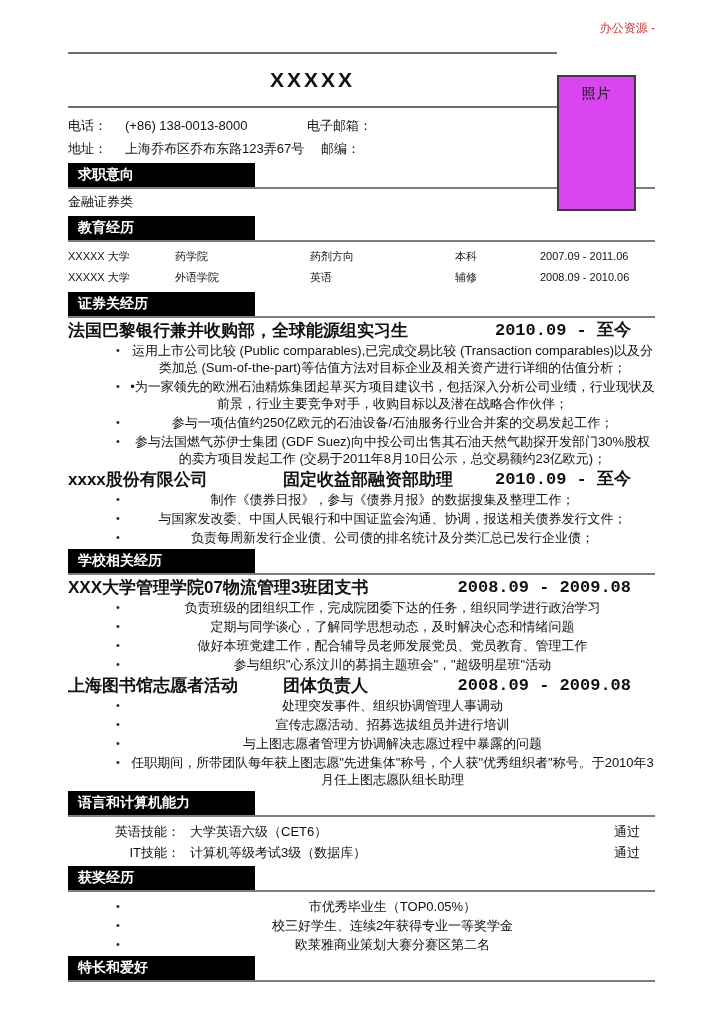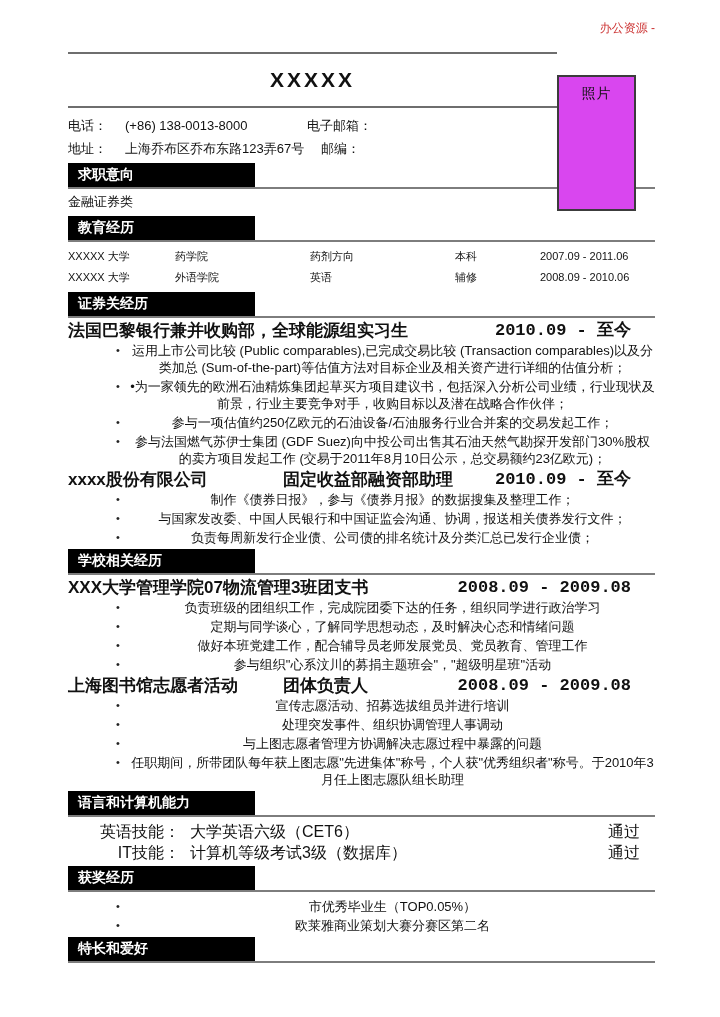--- a/index.html
+++ b/index.html
@@ -136,8 +136,8 @@
       <span class="eh-date">2008.09 - 2009.08</span>
     </div>
     <ul class="bullets">
+      <li>处理突发事件、组织协调管理人事调动</li>
       <li>宣传志愿活动、招募选拔组员并进行培训</li>
-      <li>处理突发事件、组织协调管理人事调动</li>
       <li>与上图志愿者管理方协调解决志愿过程中暴露的问题</li>
       <li>任职期间，所带团队每年获上图志愿"先进集体"称号，个人获"优秀组织者"称号。于2010年3月任上图志愿队组长助理</li>
     </ul>

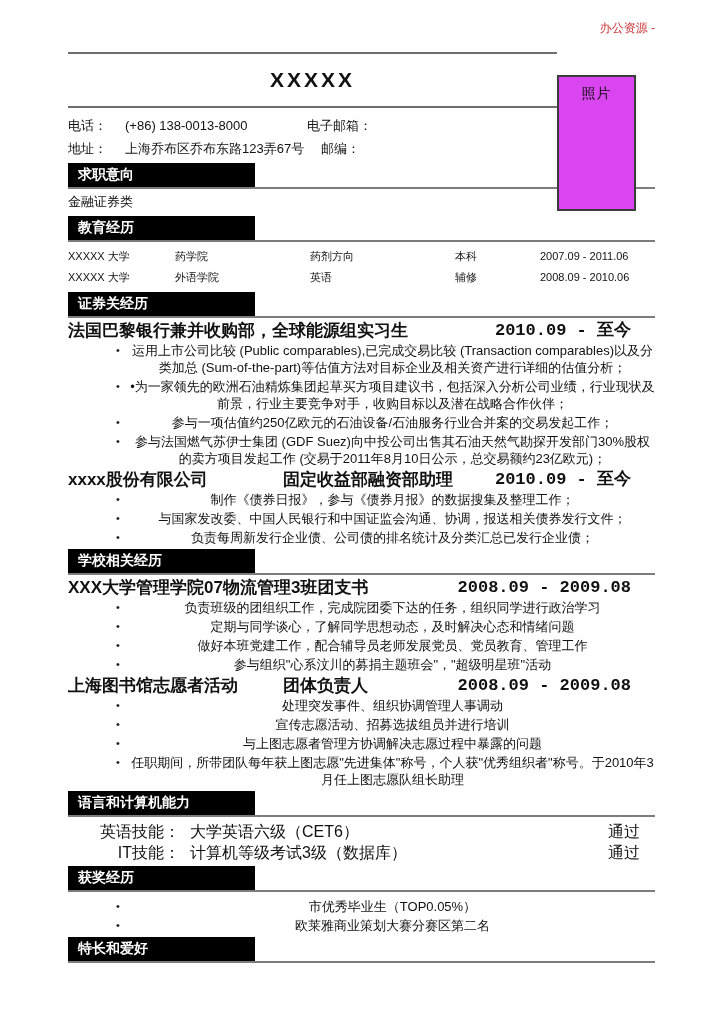--- a/index.html
+++ b/index.html
@@ -31,7 +31,7 @@
   ul.bullets li{position:relative;padding-left:15px;line-height:17px;margin-bottom:2px;text-align:center;}
   ul.bullets li::before{content:"•";position:absolute;left:1px;top:0;font-size:11px;color:#222;}
   .skill-rows{margin:4px 0 2px;}
-  .skill-row{display:grid;grid-template-columns:112px 1fr auto;font-size:16px;line-height:21px;}
+  .skill-row{display:grid;grid-template-columns:112px 1fr auto;font-size:13px;line-height:21px;}
   .sk-label{text-align:right;}
   .sk-value{padding-left:10px;}
   .sk-status{padding-right:15px;}

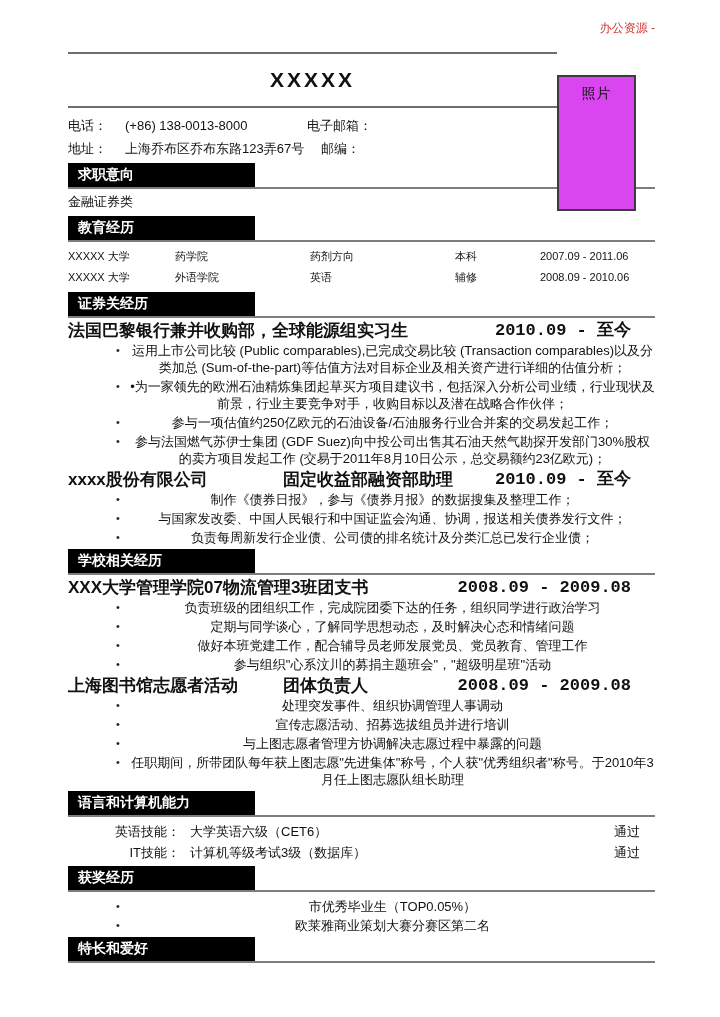--- a/index.html
+++ b/index.html
@@ -163,6 +163,7 @@
     <div class="sec-rule"><span class="sec-box">获奖经历</span></div>
     <ul class="bullets" style="margin-top:6px;">
       <li>市优秀毕业生（TOP0.05%）</li>
+      <li>校三好学生、连续2年获得专业一等奖学金</li>
       <li>欧莱雅商业策划大赛分赛区第二名</li>
     </ul>
   </div>

